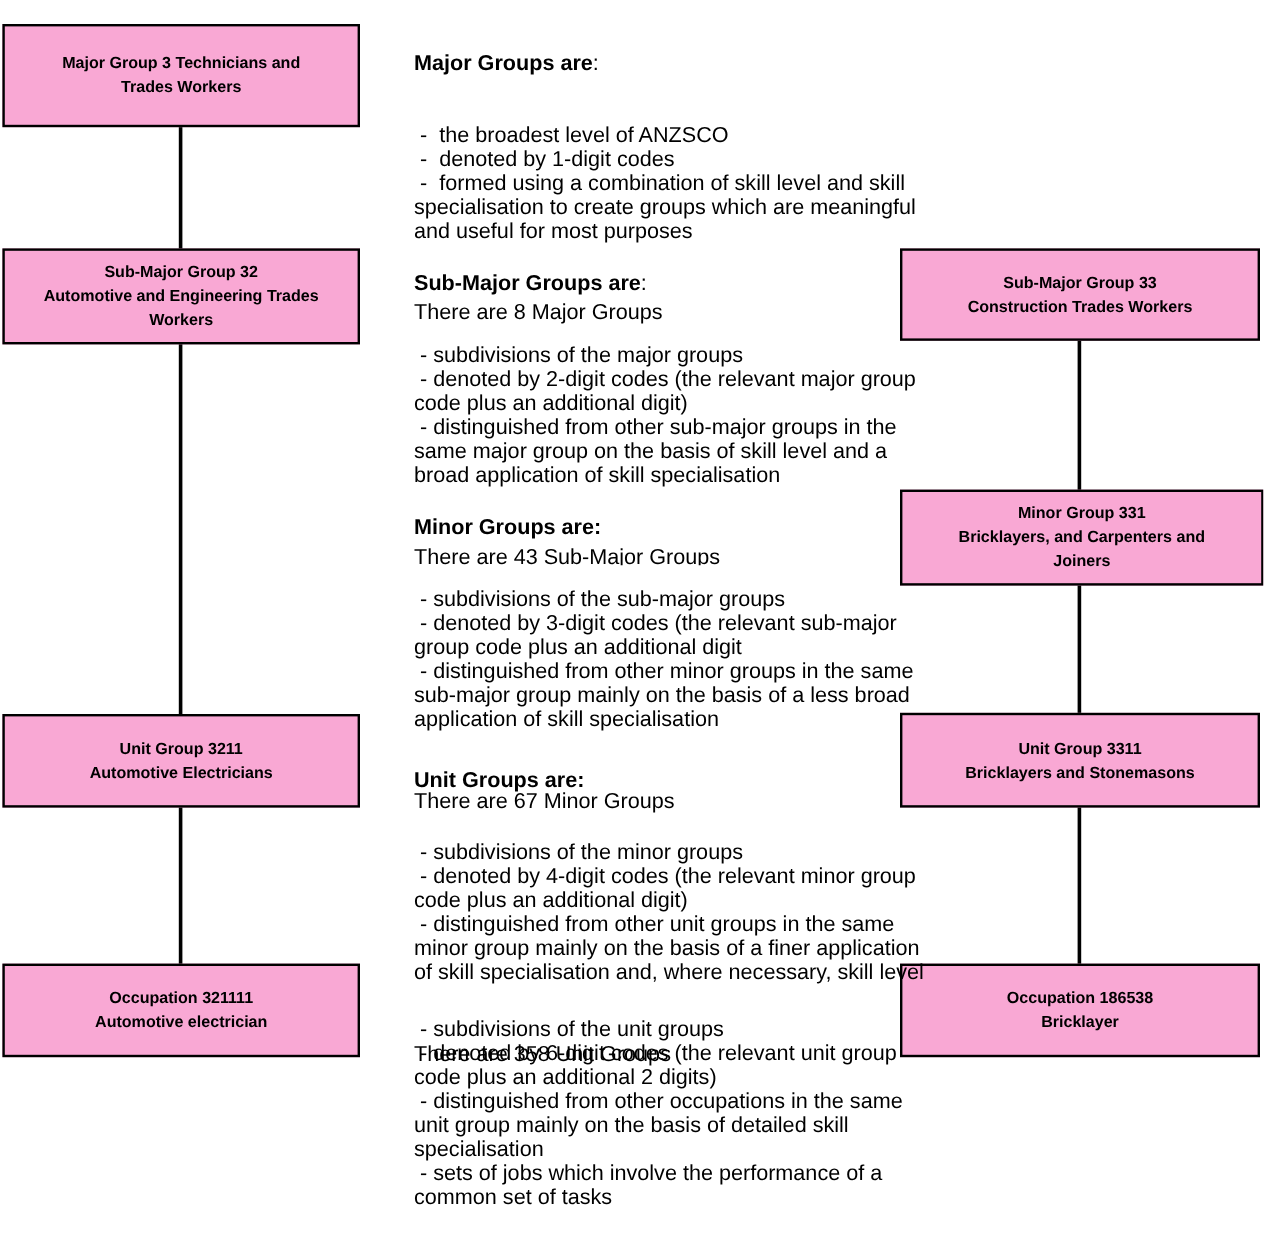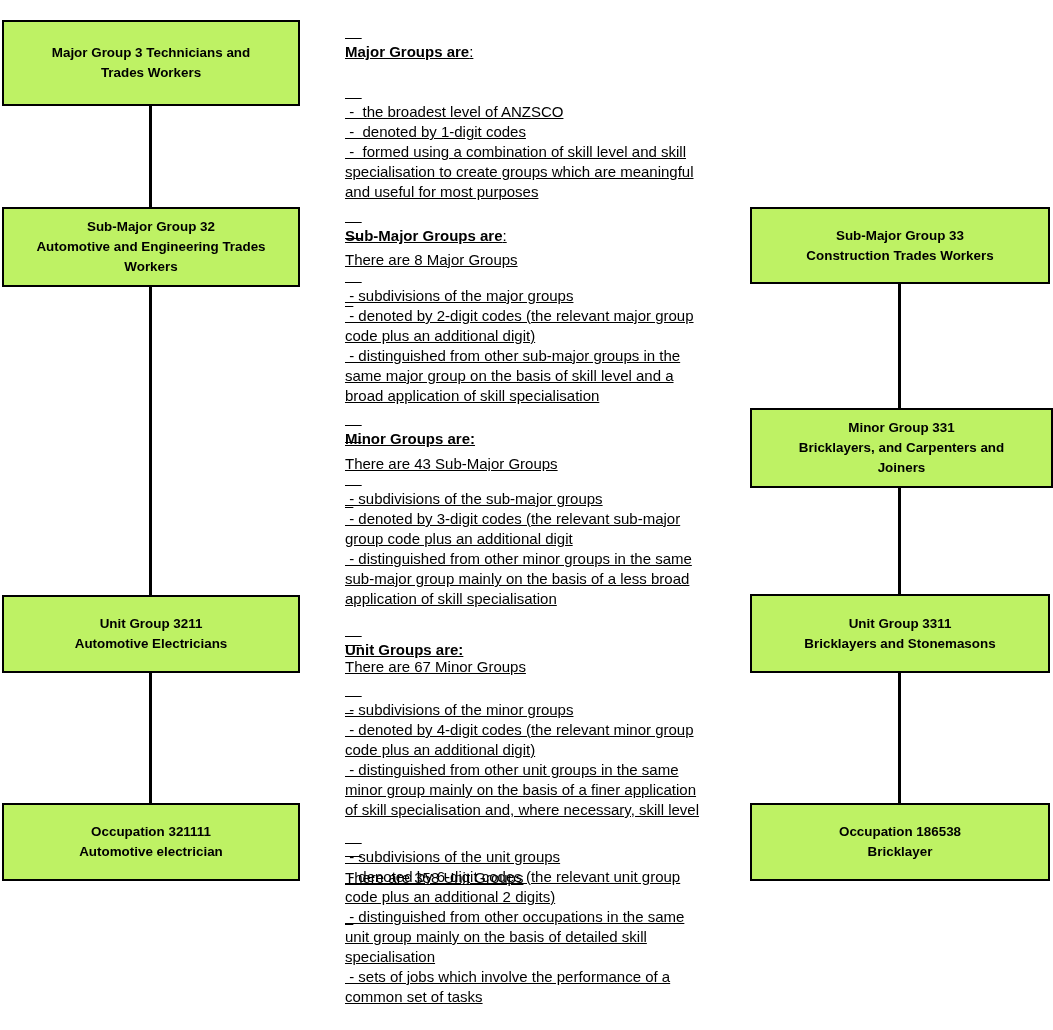--- a/index.html
+++ b/index.html
@@ -15,7 +15,7 @@
     position:absolute;
     box-sizing:border-box;
     border:2px solid #000000;
-    background:#bef264;
+    background:#f9a8d4;
     display:flex;
     align-items:center;
     justify-content:center;

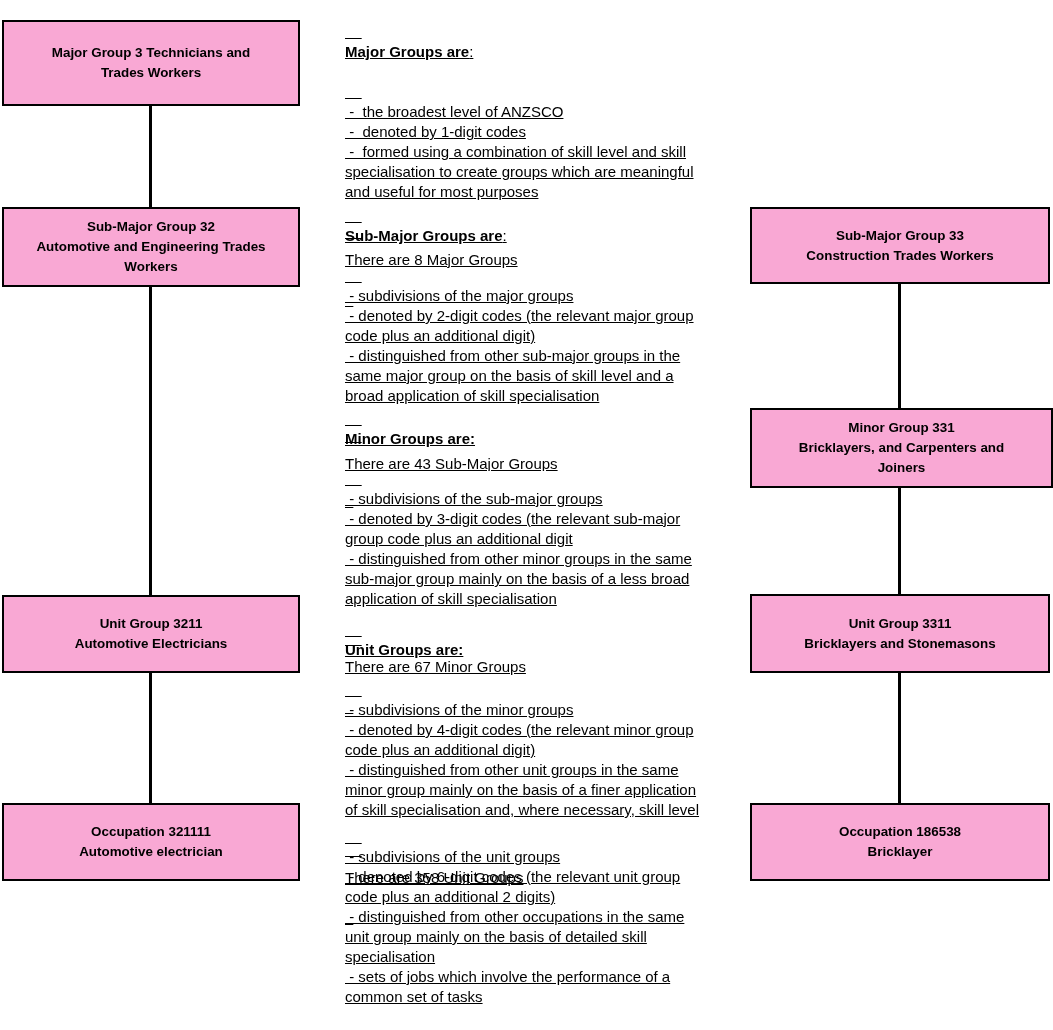--- a/index.html
+++ b/index.html
@@ -35,11 +35,10 @@
   .tblock{
     position:absolute;
     left:345px;
-    font-size:15px;
+    font-size:18px;
     line-height:20px;
     white-space:pre;
     z-index:2;
-    text-decoration:underline;
   }
   .tblock .hline{height:20px;}
   .tblock .heading{font-weight:bold;}

